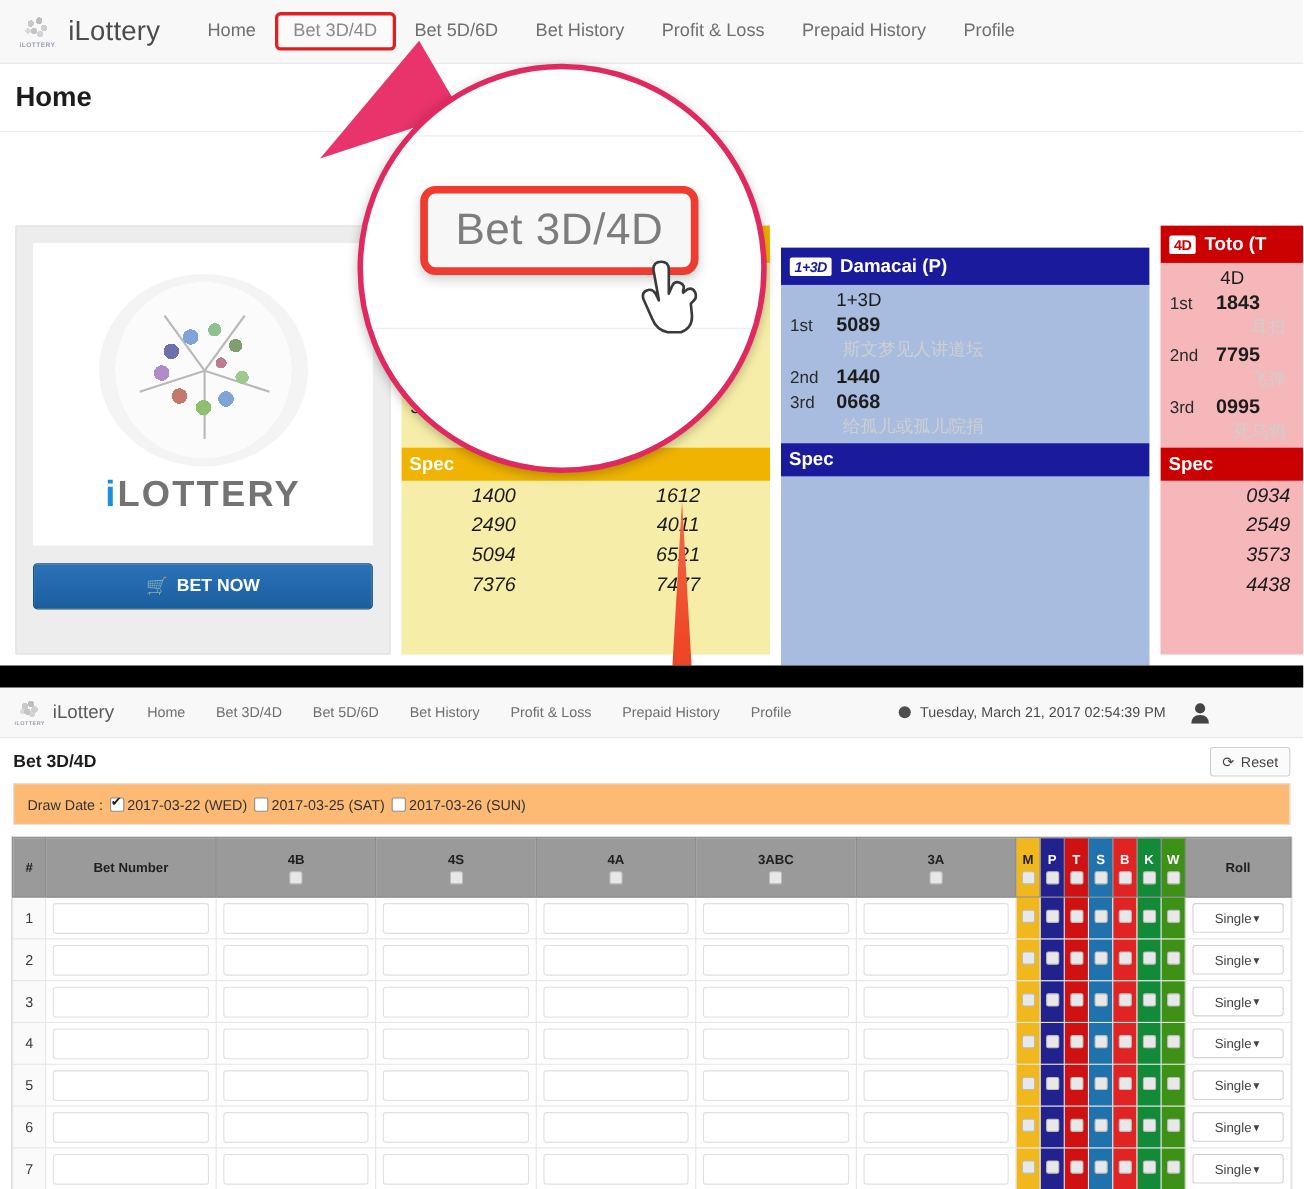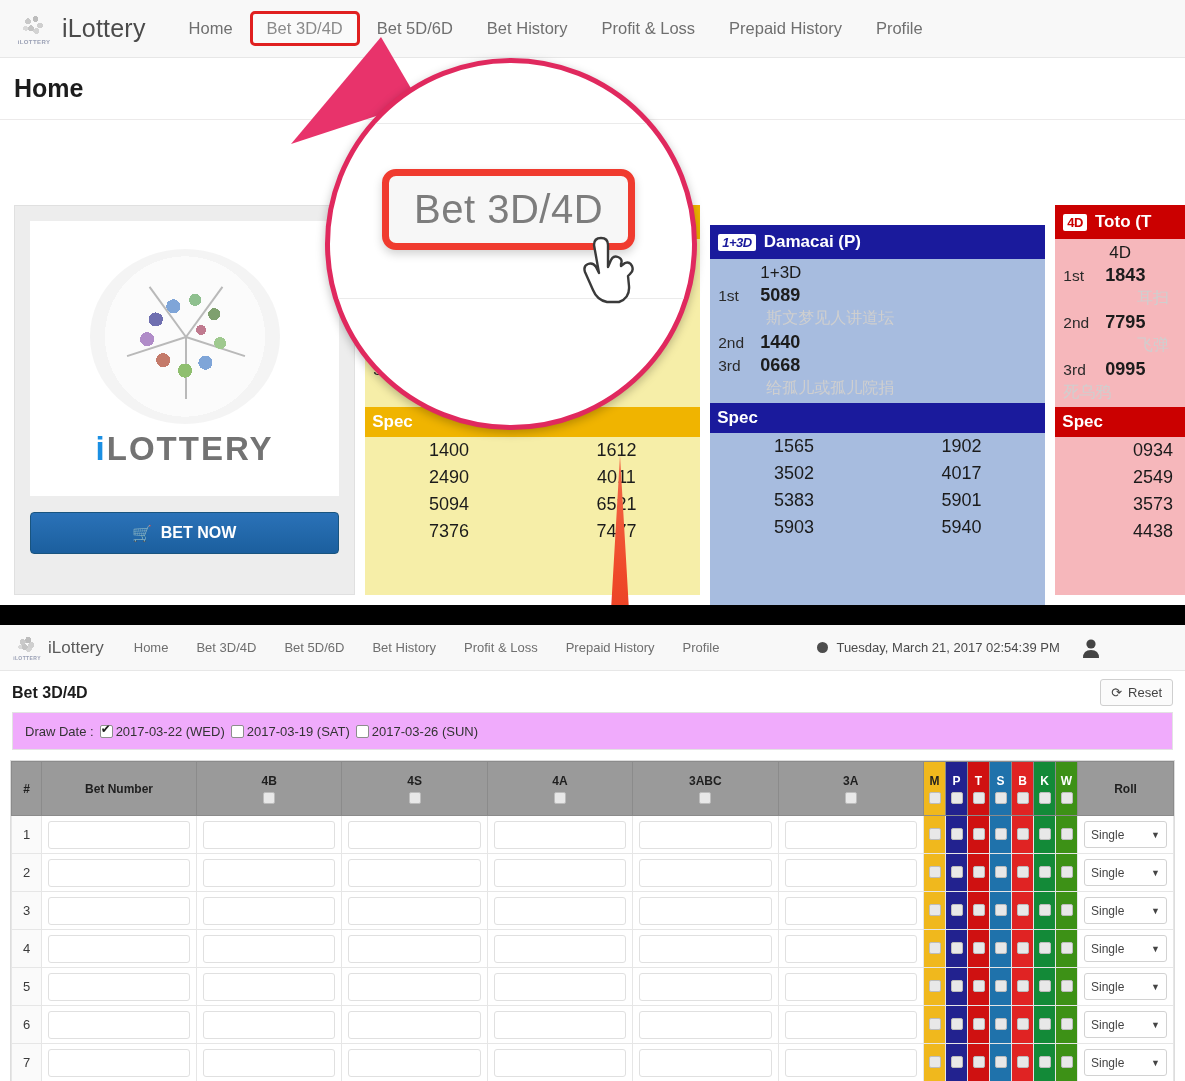--- a/index.html
+++ b/index.html
@@ -378,7 +378,7 @@
             <span class="pos">3rd</span>
             <span class="num">0995</span>
           </div>
-          <div class="lsub" style="padding-left:0;padding-right:8px">死乌鸦</div>
+          <div class="lsub" style="padding-left:0;text-align:right;padding-right:8px">死乌鸦</div>
         </div>
         <div class="spec-head">Spec</div>
         <div class="spec-grid">

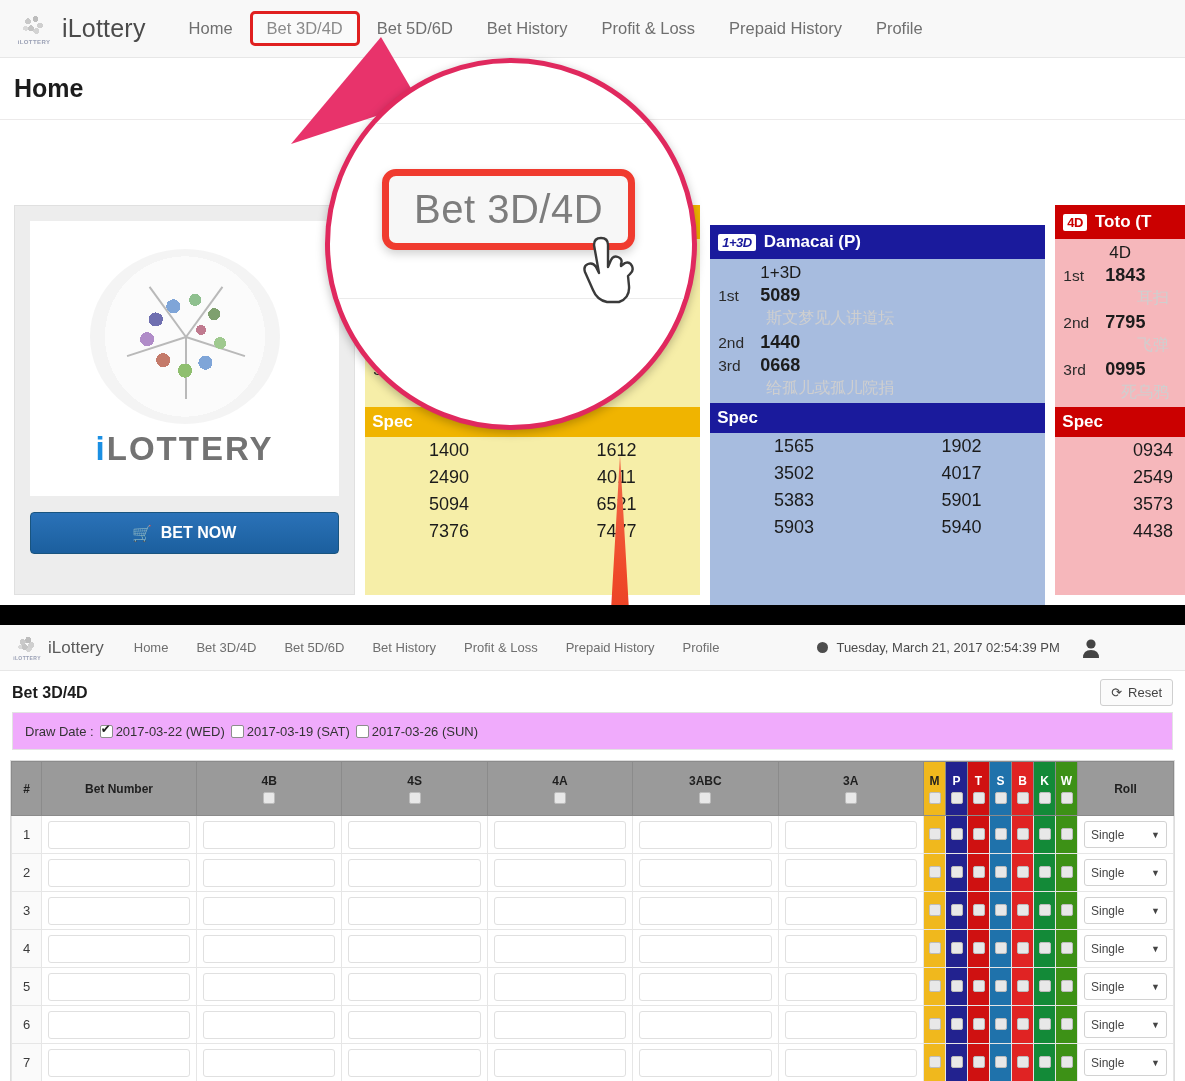--- a/index.html
+++ b/index.html
@@ -148,7 +148,7 @@
   .lotto-card.toto .spec-head { background: #cb0000; }
   .spec-grid { display: grid; grid-template-columns: 1fr 1fr; font-size: 18px; color:#1b1b1b; }
   .lotto-card.toto .spec-grid { grid-template-columns: 1fr; }
-  .spec-grid div { text-align: center; padding: 3px 0; }
+  .spec-grid div { text-align: center; padding: 3px 0; font-style: italic; }
   .lotto-card.toto .spec-grid div { text-align: right; padding-right: 12px; }
 
   

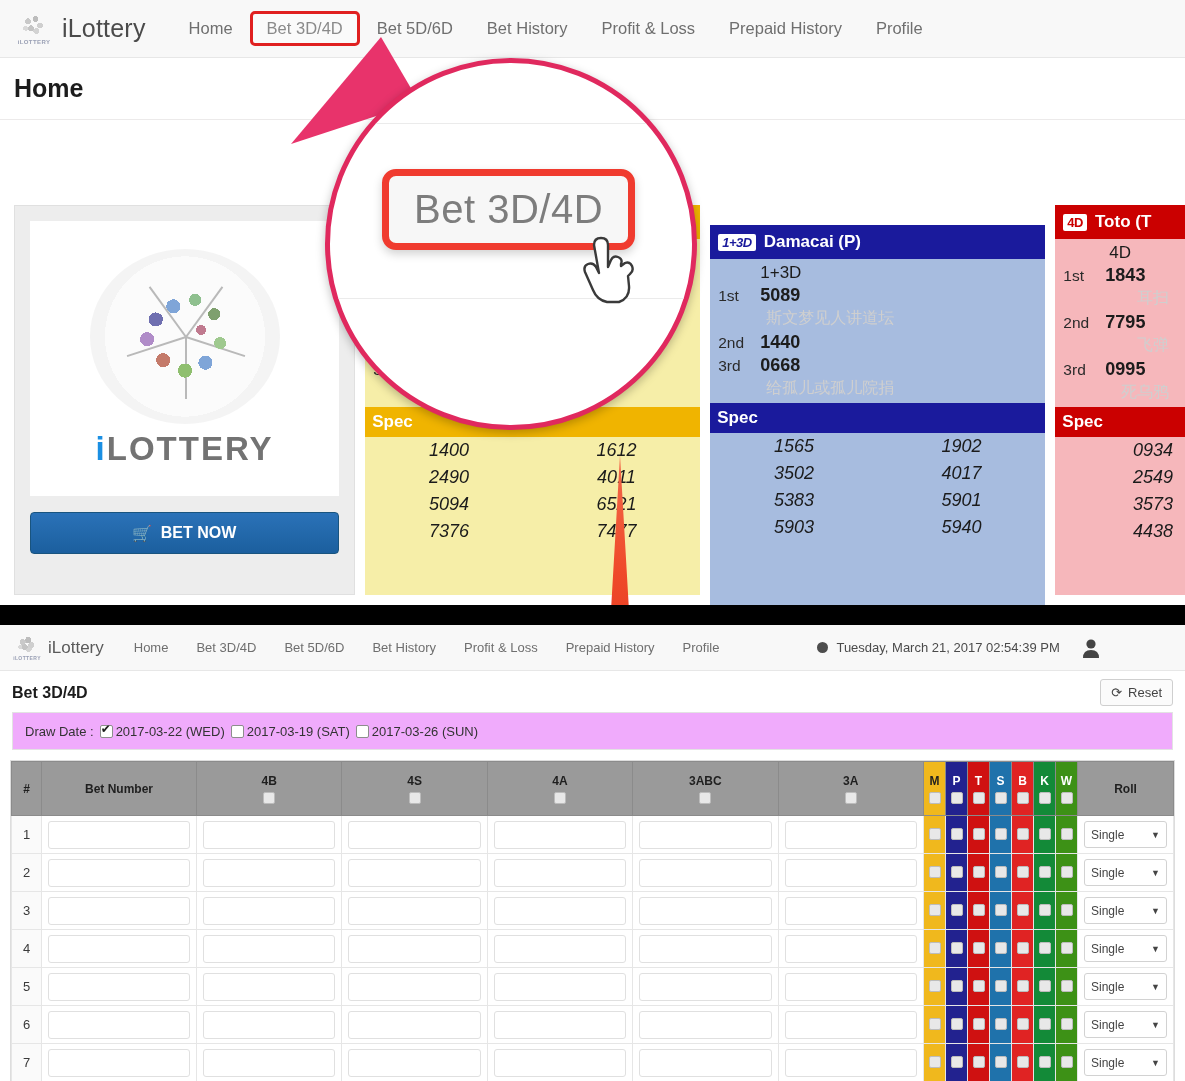--- a/index.html
+++ b/index.html
@@ -343,16 +343,6 @@
           <div class="lsub">给孤儿或孤儿院捐</div>
         </div>
         <div class="spec-head">Spec</div>
-        <div class="spec-grid">
-          <div>1565</div>
-          <div>1902</div>
-          <div>3502</div>
-          <div>4017</div>
-          <div>5383</div>
-          <div>5901</div>
-          <div>5903</div>
-          <div>5940</div>
-        </div>
       </div>
 
       <div class="lotto-card toto">

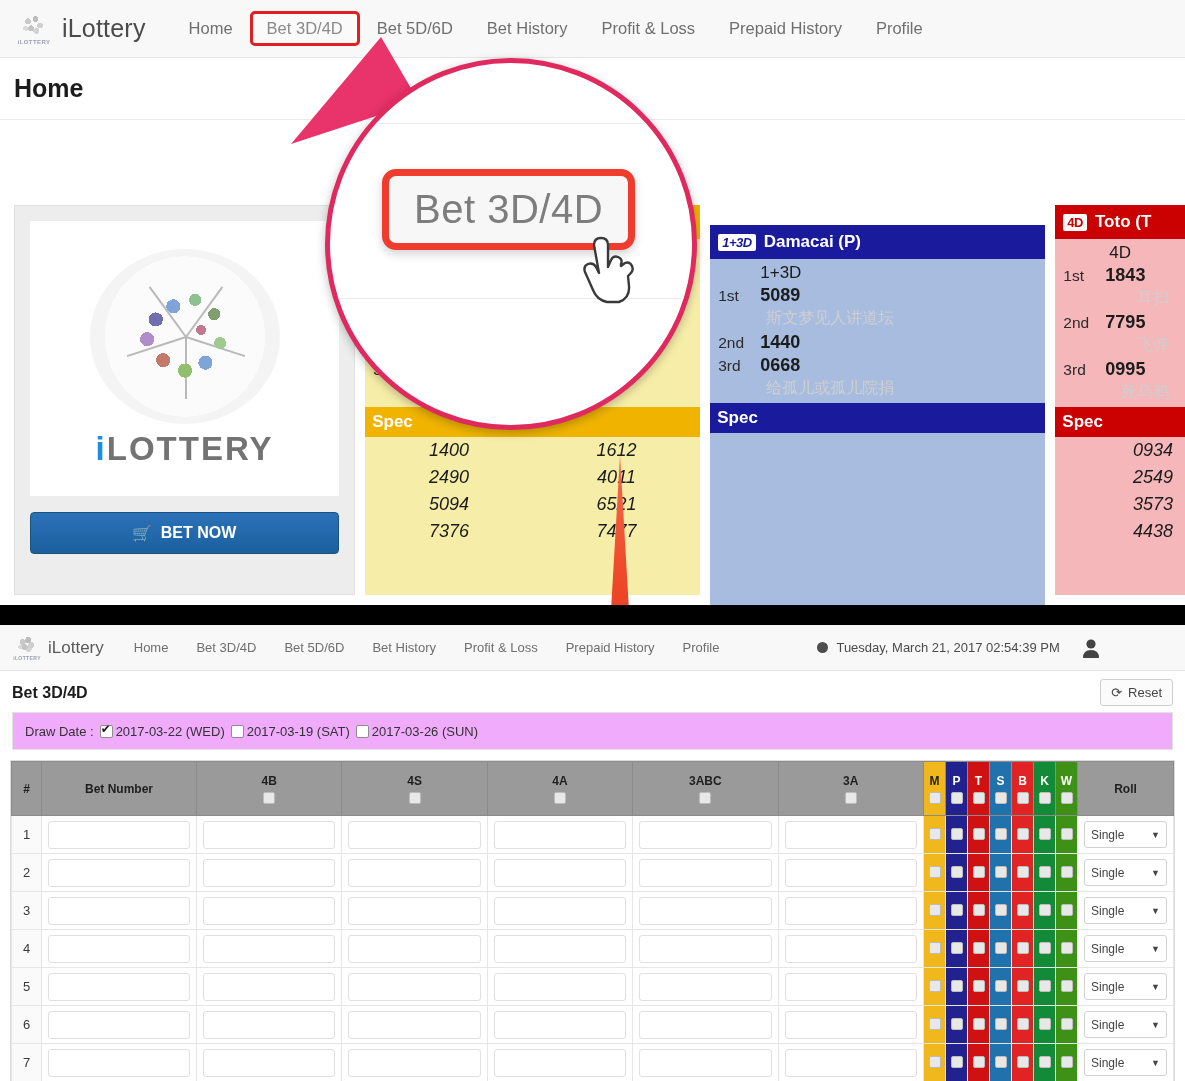--- a/index.html
+++ b/index.html
@@ -199,7 +199,7 @@
     font-size: 13px; color: #444; padding: 5px 10px; display:flex; align-items:center; gap:6px;
   }
   .draw-bar {
-    margin: 0 12px; background: #f0abfc; border: 1px solid #e3e3e3; height: 38px;
+    margin: 0 12px; background: #fdba74; border: 1px solid #e3e3e3; height: 38px;
     display:flex; align-items:center; padding: 0 12px; font-size: 13px; color:#333;
     justify-content: space-between;
   }

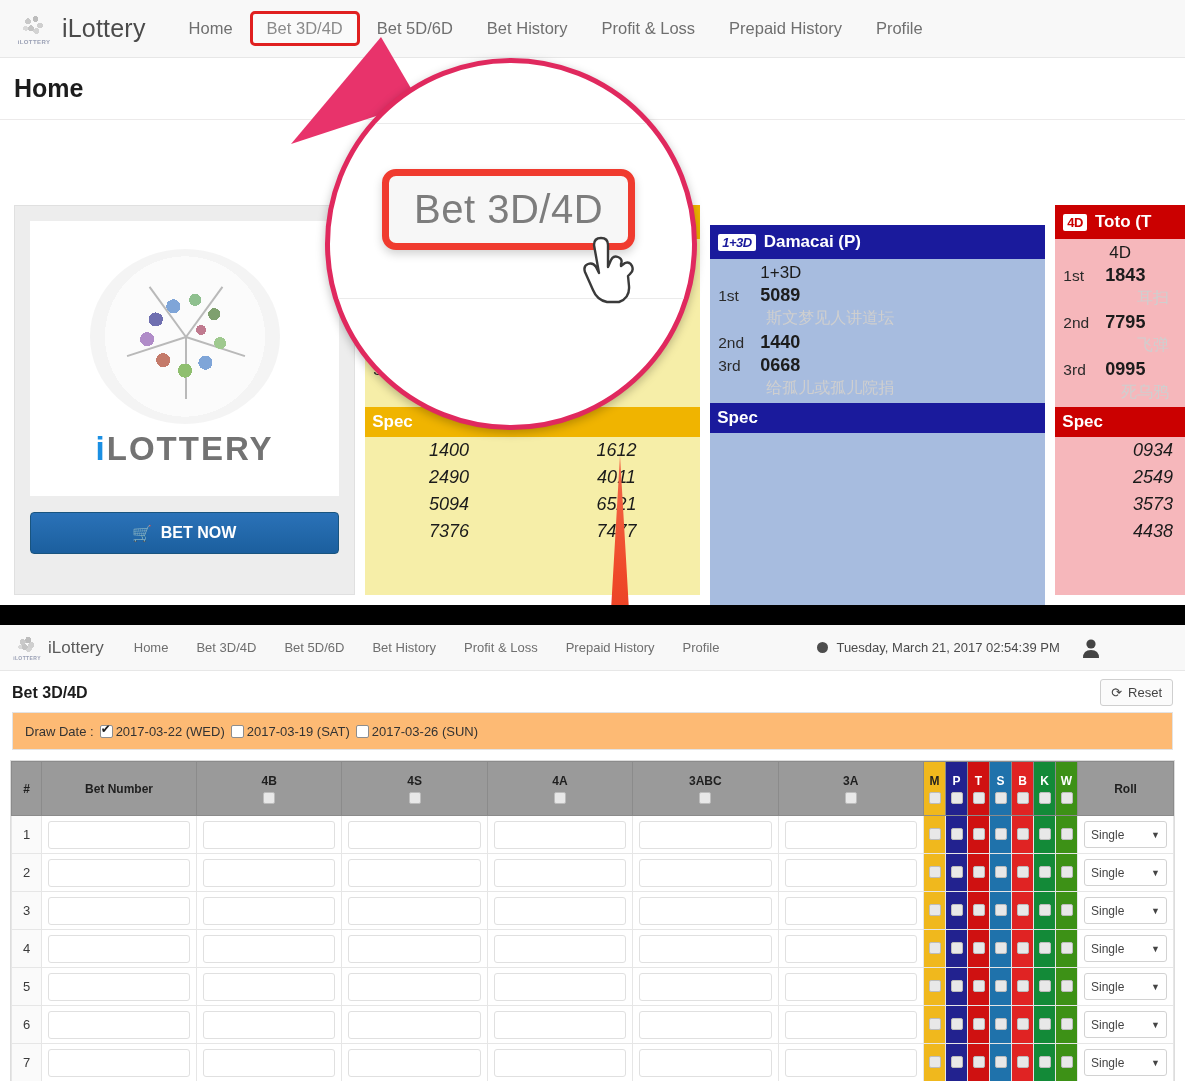--- a/index.html
+++ b/index.html
@@ -448,7 +448,7 @@
         <span class="cb checked"></span>
         <span>2017-03-22 (WED)</span>
         <span class="cb"></span>
-        <span>2017-03-19 (SAT)</span>
+        <span>2017-03-25 (SAT)</span>
         <span class="cb"></span>
         <span>2017-03-26 (SUN)</span>
       </div>

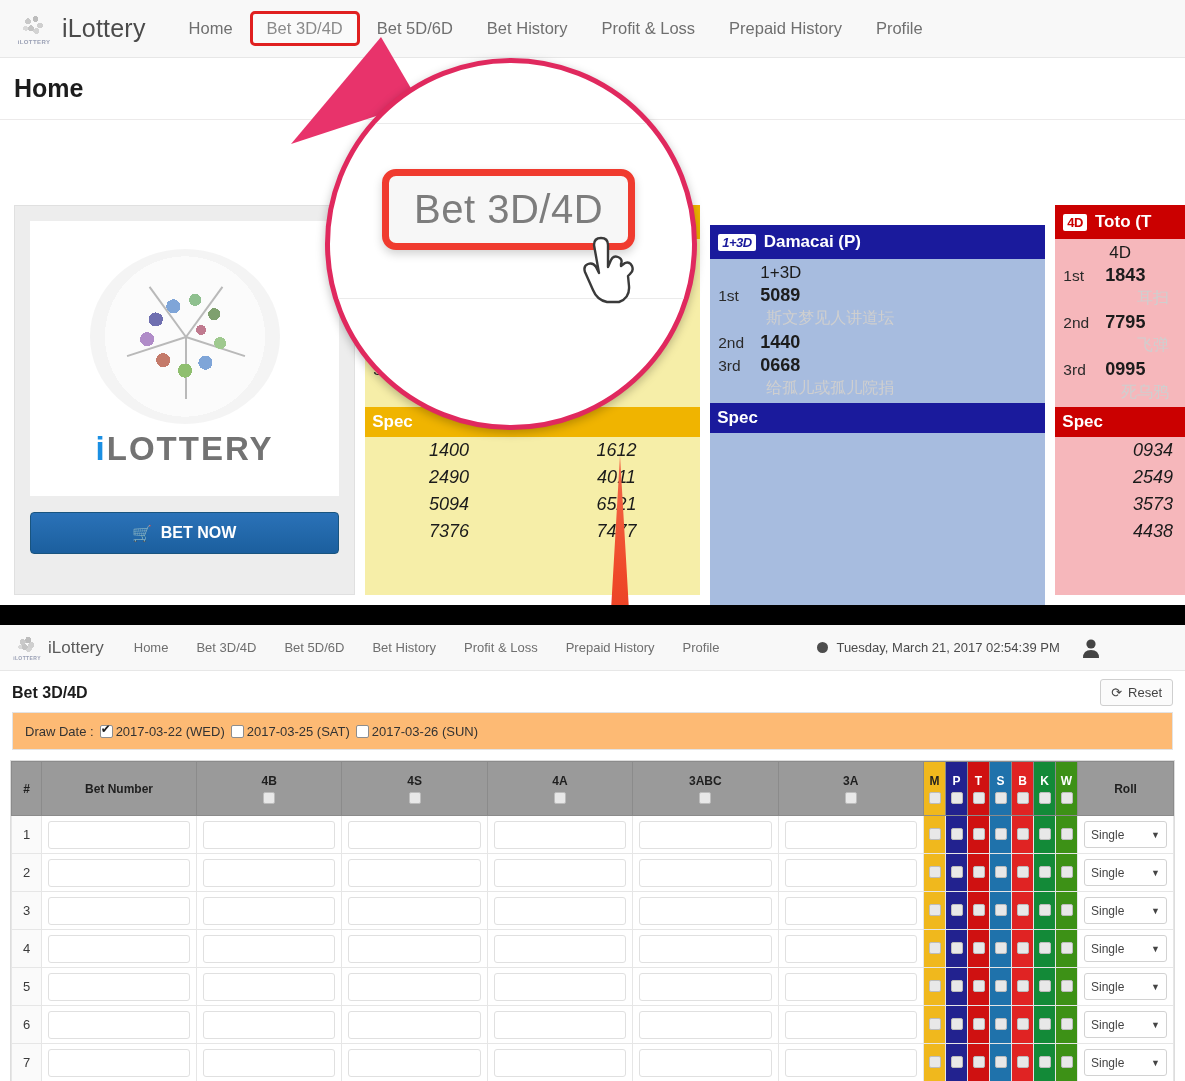--- a/index.html
+++ b/index.html
@@ -229,7 +229,7 @@
   .clr-label { color: #fff; font-weight: bold; font-size: 12px; }
   .sel {
     width: 100%; height: 27px; border: 1px solid #d2d2d2; border-radius: 3px; background:#fff;
-    display:flex; align-items:center; justify-content: space-between; padding: 0 6px;
+    display:flex; align-items:center; justify-content: center; padding: 0 6px;
     font-size: 12px; color: #444;
   }
   th.roll-h { width: 96px; }

